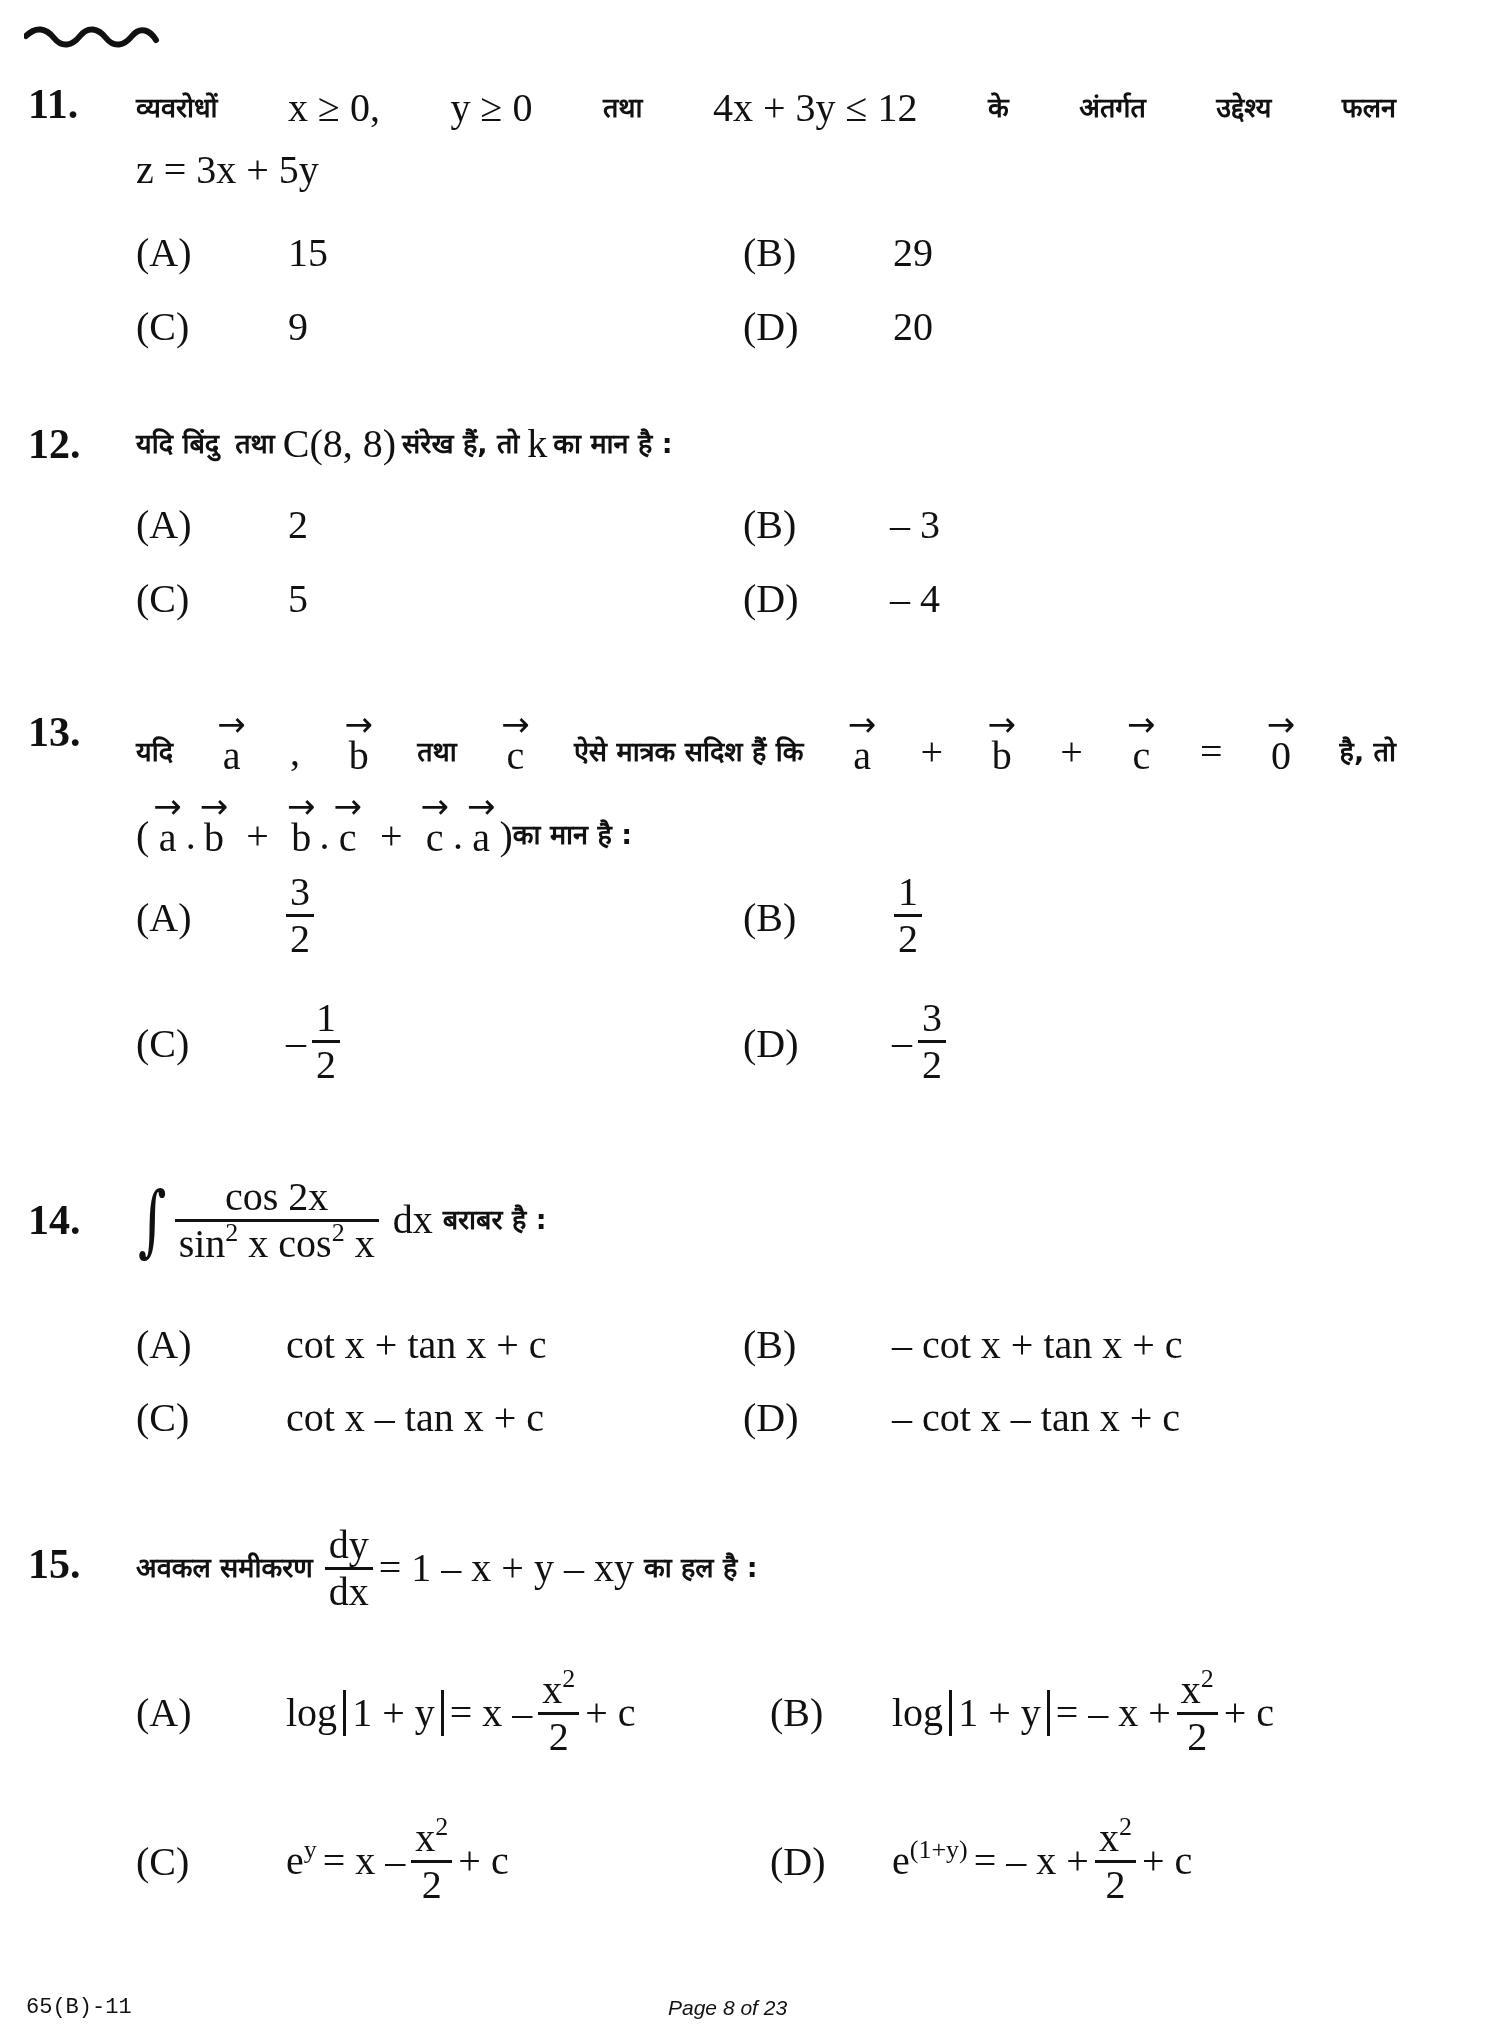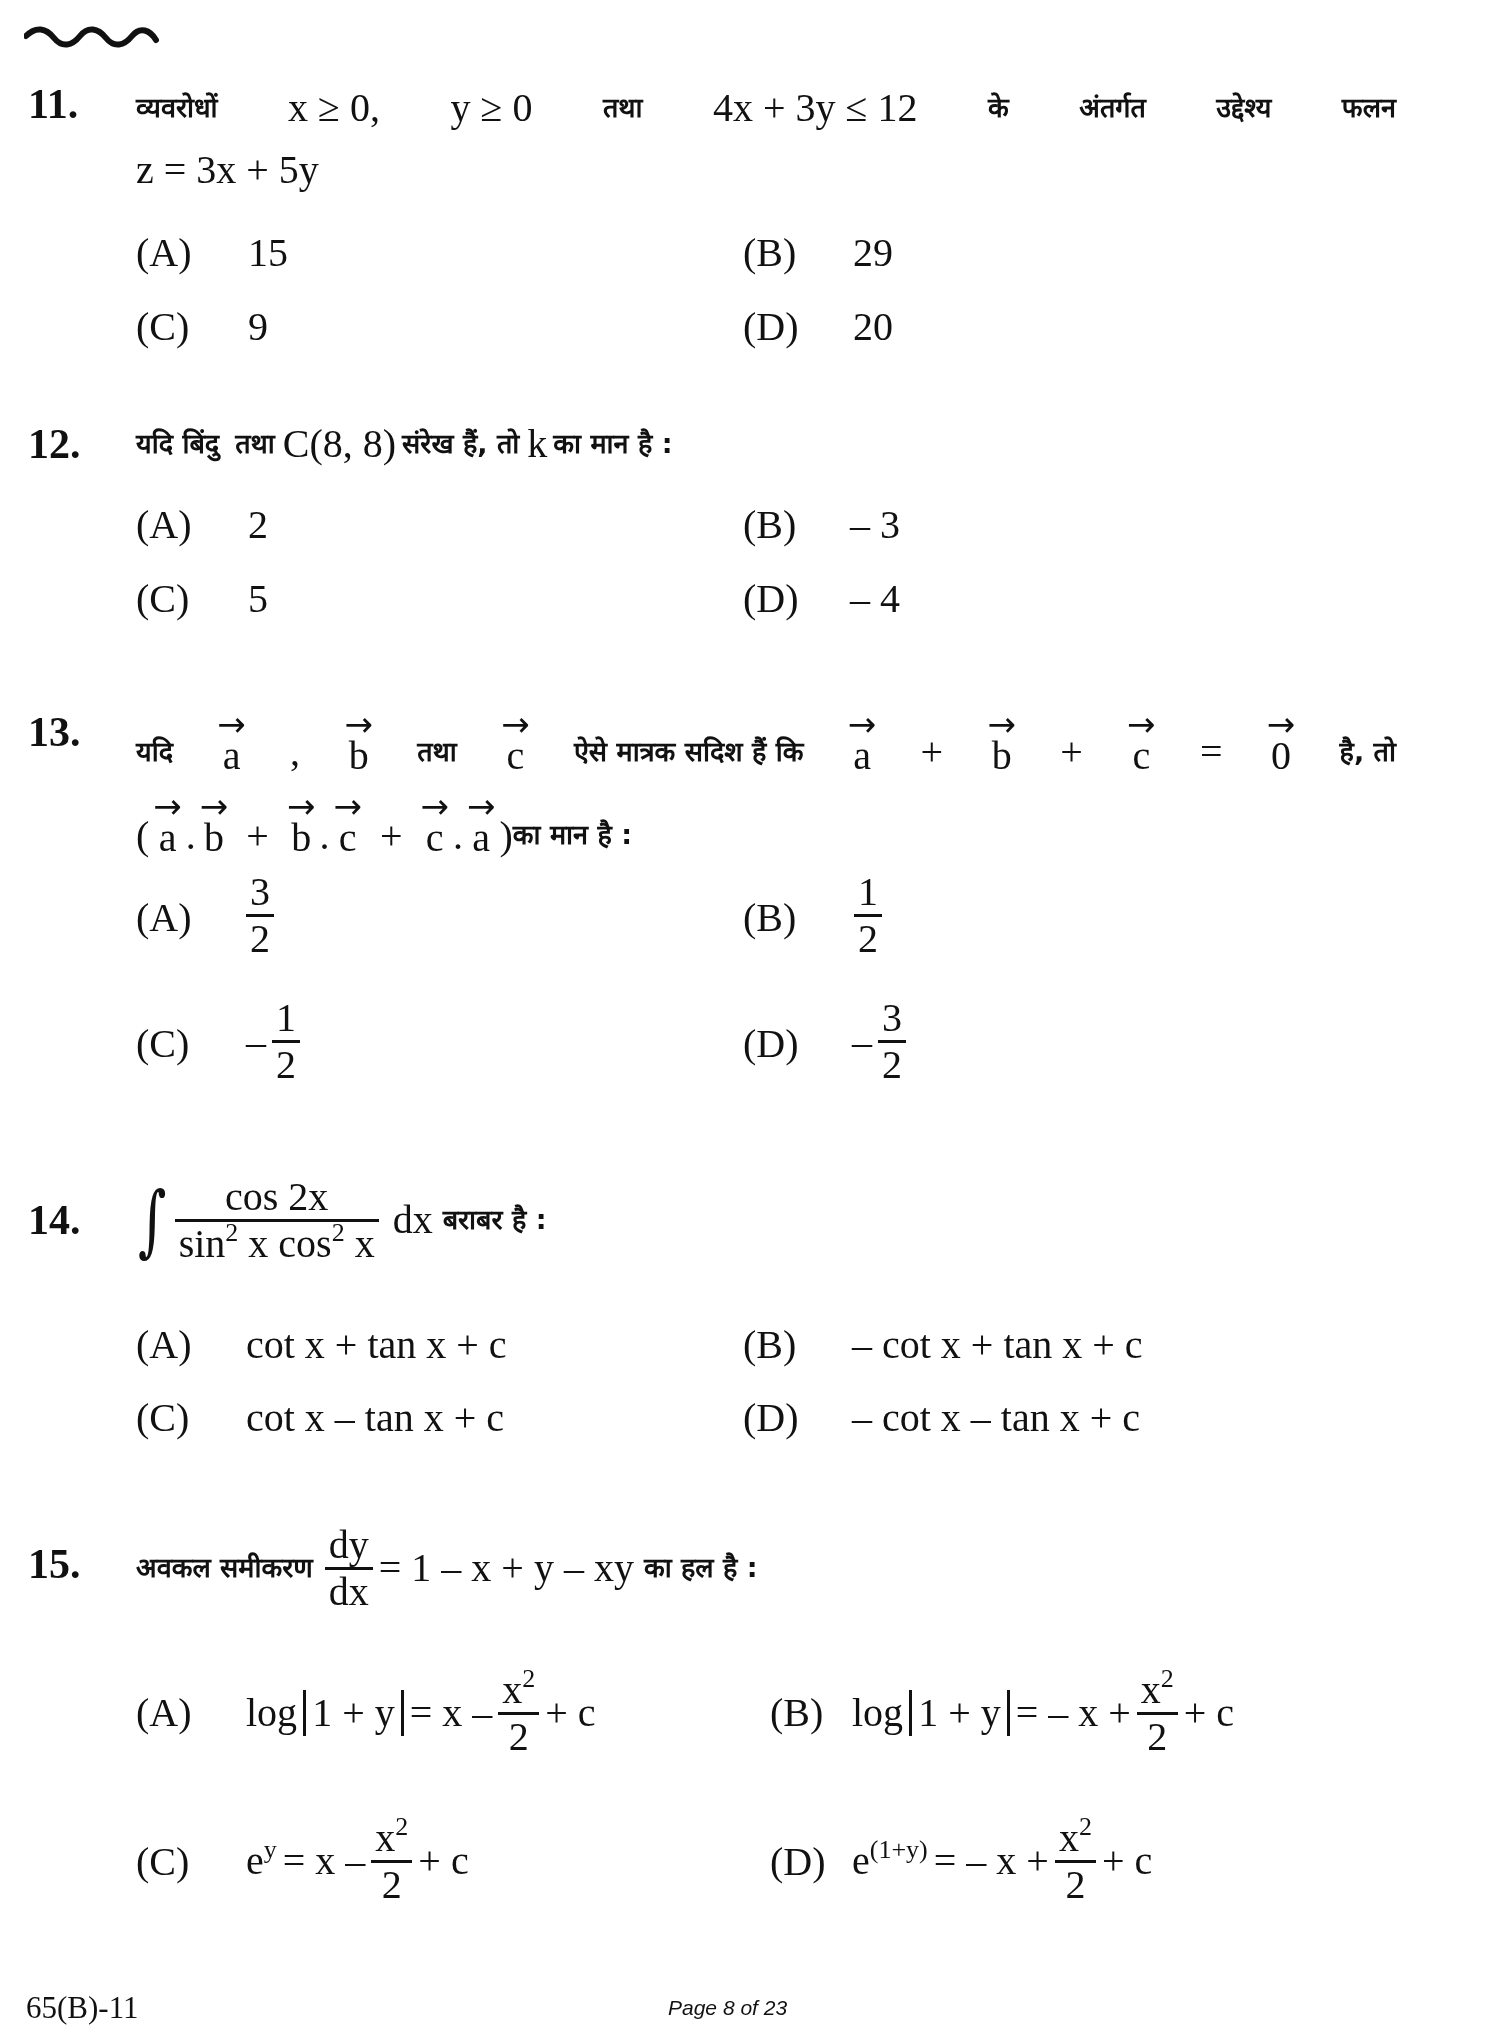--- a/index.html
+++ b/index.html
@@ -11,7 +11,7 @@
   .line { position: absolute; white-space: nowrap; font-size: 40px; line-height: 48px; display: flex; align-items: center; }
   .qnum { position: absolute; font-weight: bold; font-size: 42px; line-height: 48px; }
   .opt-label { position: absolute; font-size: 40px; line-height: 48px; }
-  .opt-val { position: absolute; font-size: 40px; line-height: 48px; white-space: nowrap; display: flex; align-items: center; }
+  .opt-val { position: absolute; font-size: 40px; line-height: 48px; white-space: nowrap; display: flex; align-items: center; margin-left: 40px; }
   .hi { font-family: "DejaVu Sans", "Liberation Sans", sans-serif; font-size: 27px; font-weight: bold; }
   .sp { display: inline-block; }
   .frac { display: inline-flex; flex-direction: column; align-items: center; vertical-align: middle; margin: 0 6px; }

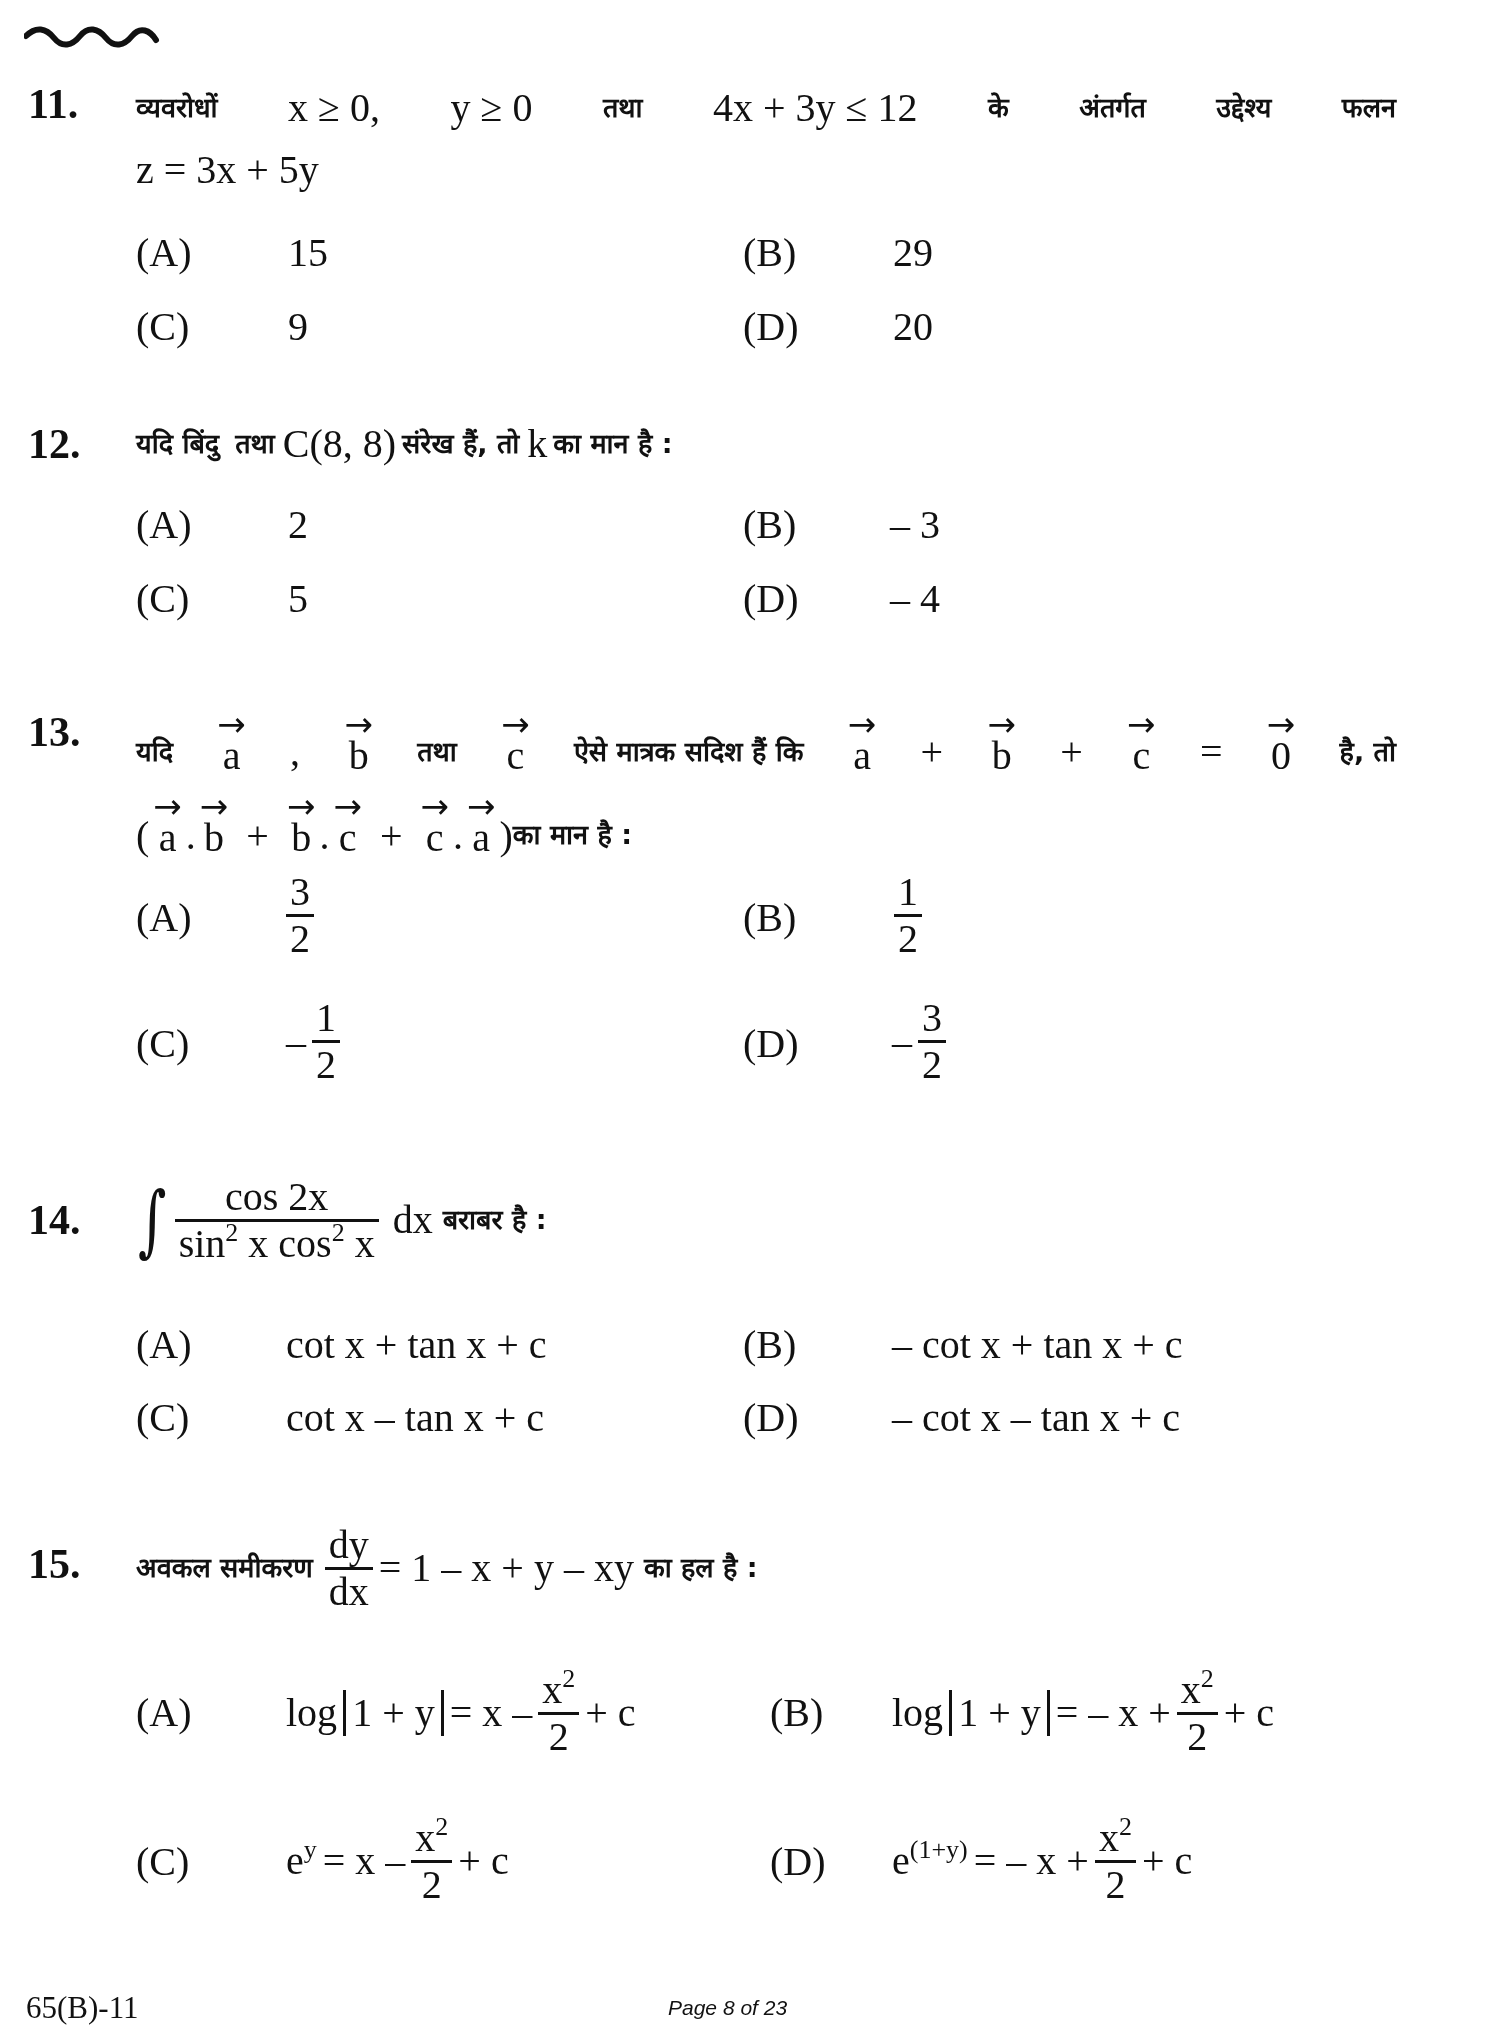--- a/index.html
+++ b/index.html
@@ -22,7 +22,7 @@
   .vec .ltr { line-height: 40px; }
   sup { font-size: 26px; vertical-align: 16px; line-height: 0; }
   .squiggle { position: absolute; left: 24px; top: 22px; }
-  .footer-left { position: absolute; left: 26px; top: 1990px; font-family: Liberation Serif, serif; font-size: 31px; line-height: 36px; }
+  .footer-left { position: absolute; left: 26px; top: 1990px; font-family: Liberation Mono, monospace; font-size: 22px; line-height: 36px; }
   .footer-center { position: absolute; left: 668px; top: 1990px; font-family: "Liberation Sans", sans-serif; font-style: italic; font-size: 21px; line-height: 36px; }
   .integral { font-size: 78px; line-height: 80px; font-family: "DejaVu Serif", serif; margin-right: 2px; transform: scaleX(0.7); display: inline-block; }
   .absbar { display: inline-block; width: 3px; height: 46px; background: #111; margin: 0 6px; vertical-align: middle; }

